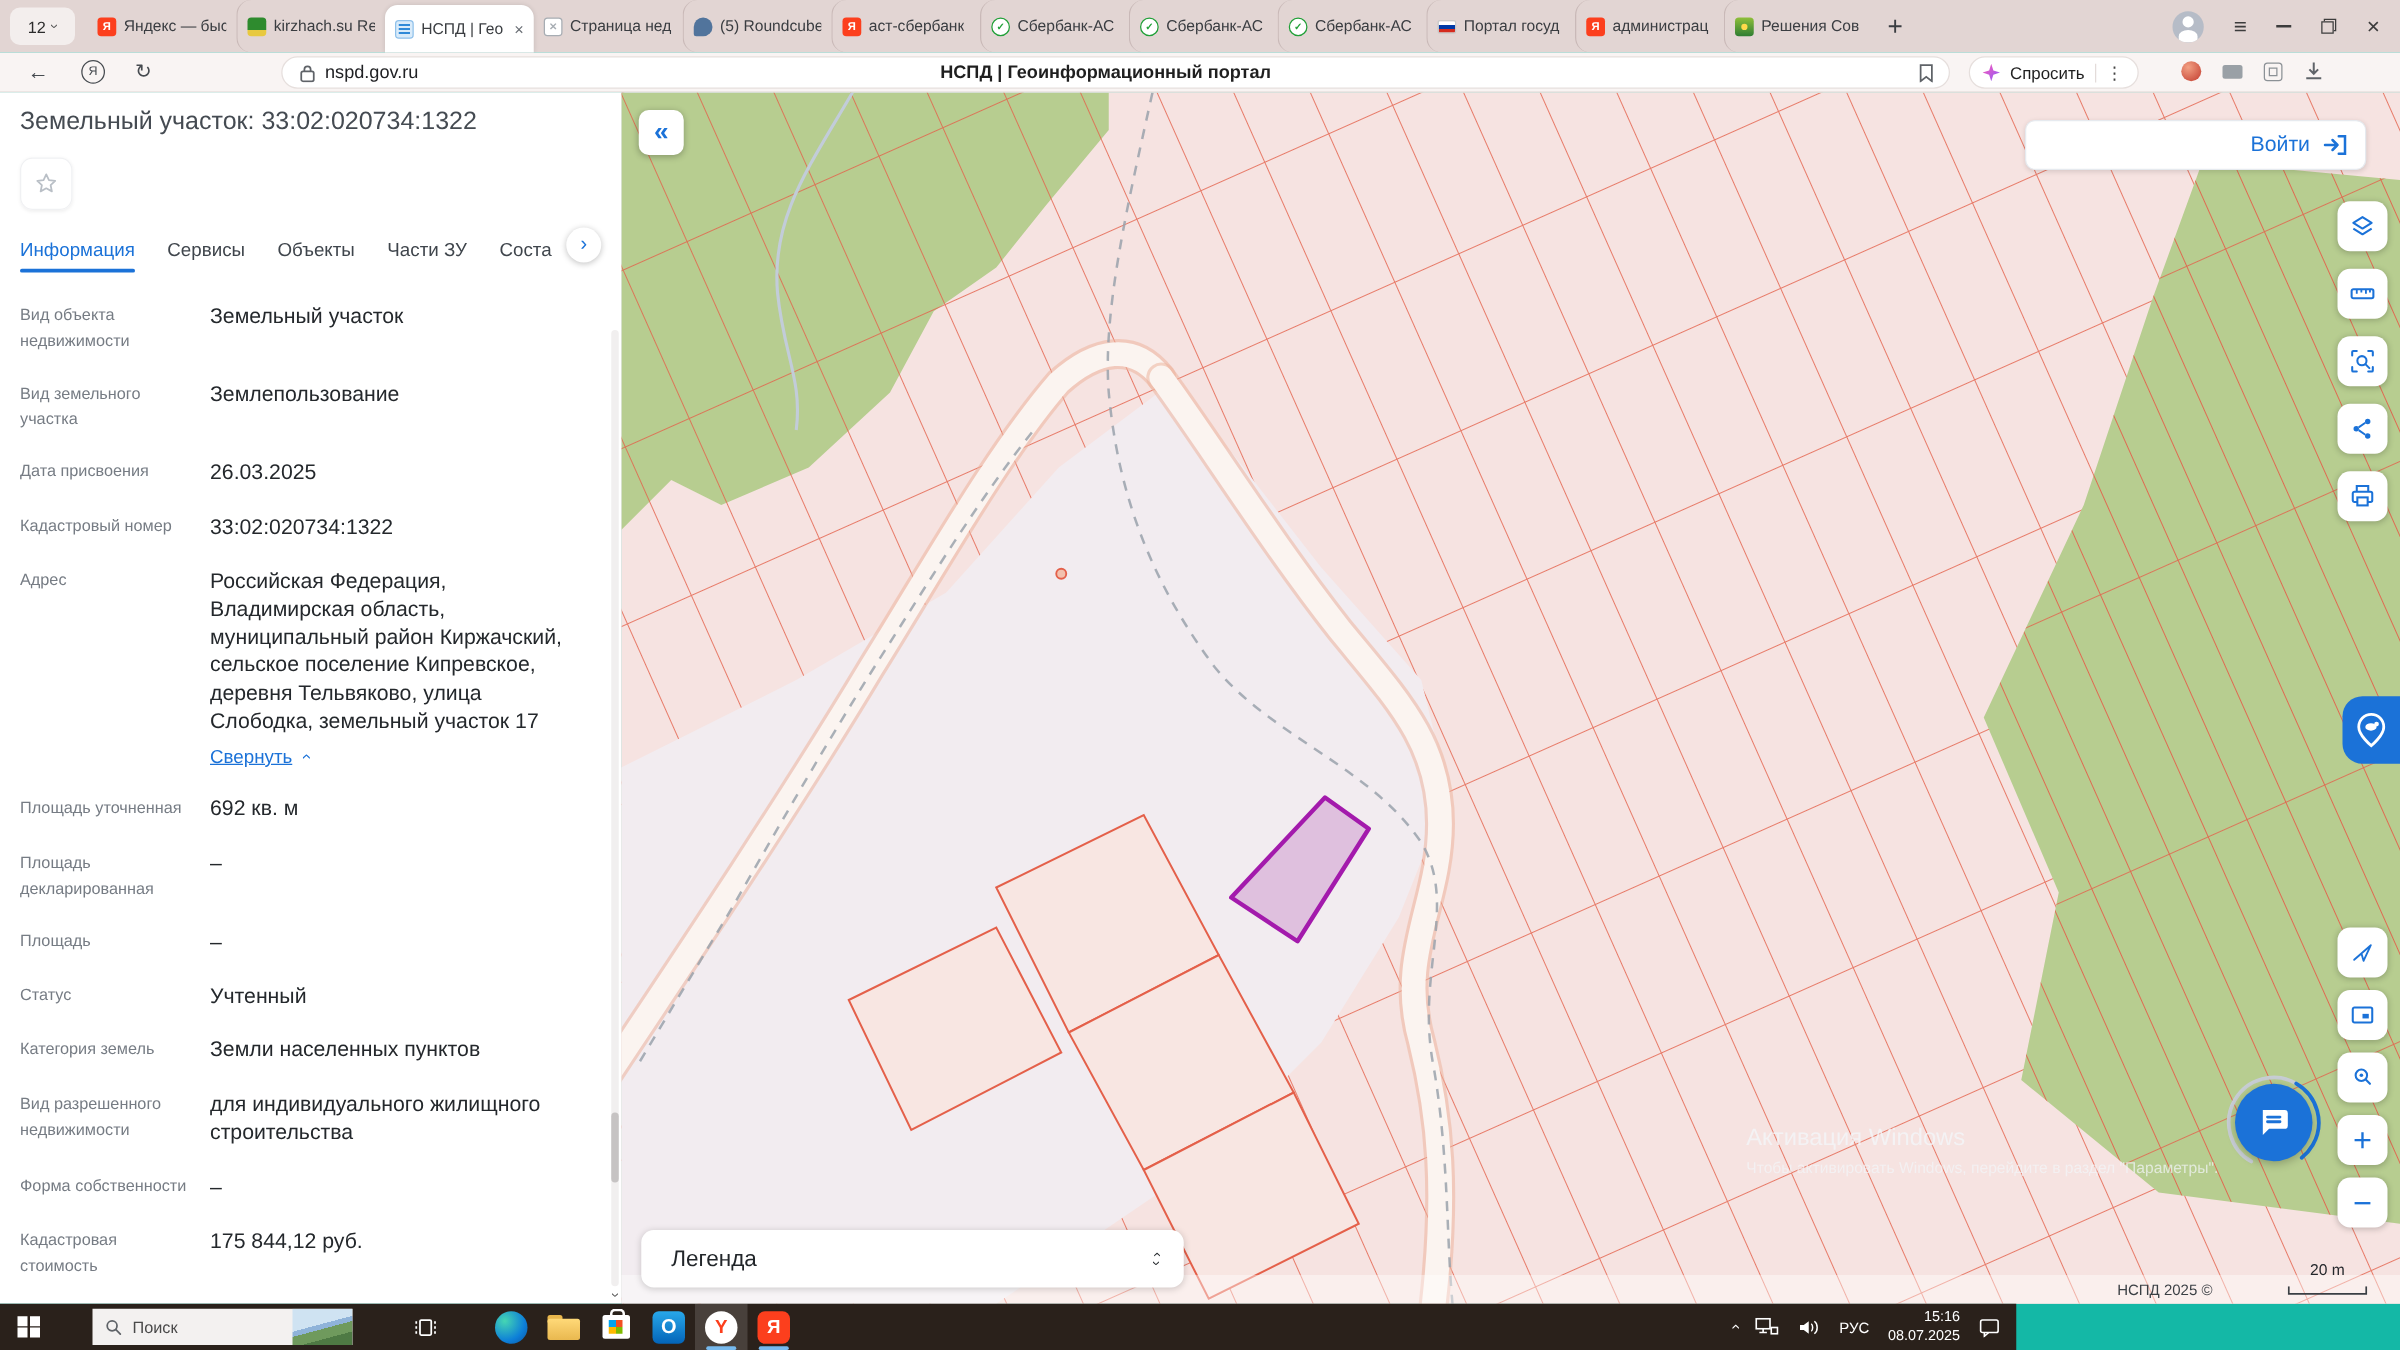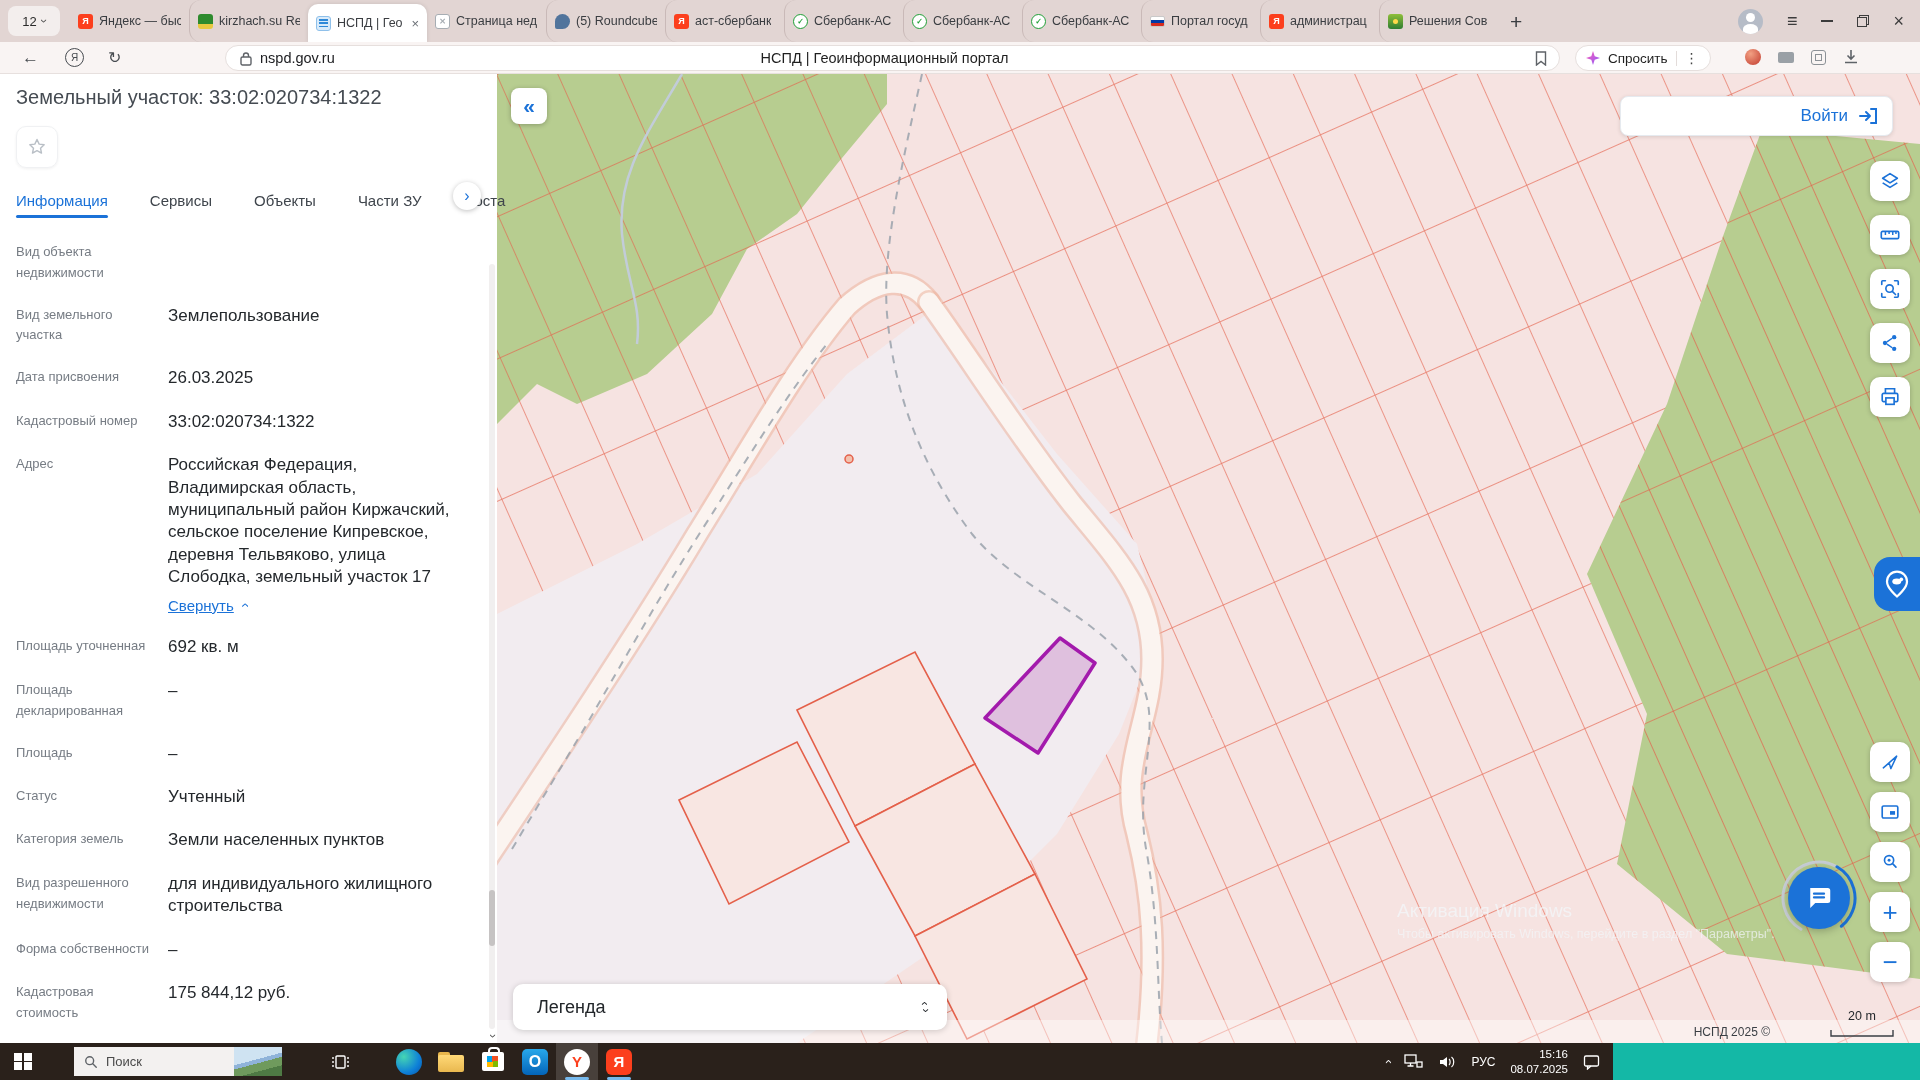--- a/index.html
+++ b/index.html
@@ -62,7 +62,7 @@
   .omnibox{position:absolute;left:225px;top:3px;width:1335px;height:26px;background:#fff;
            border:1px solid #e6dfdd;border-radius:14px;display:flex;align-items:center;}
   .omni-url{font-size:14.5px;color:#202124;margin-left:8px;}
-  .omni-title{position:absolute;left:0;right:16px;text-align:center;font-size:14.5px;color:#1f1f1f;}
+  .omni-title{position:absolute;left:0;right:16px;text-align:center;font-size:14.5px;color:#1f1f1f;font-weight:bold;}
   .omni-flag{position:absolute;right:12px;top:5px;}
   .ask-pill{position:absolute;left:1575px;top:3px;height:26px;border:1px solid #e6dfdd;
             border-radius:13px;background:#fff;display:flex;align-items:center;gap:8px;padding:0 10px;}

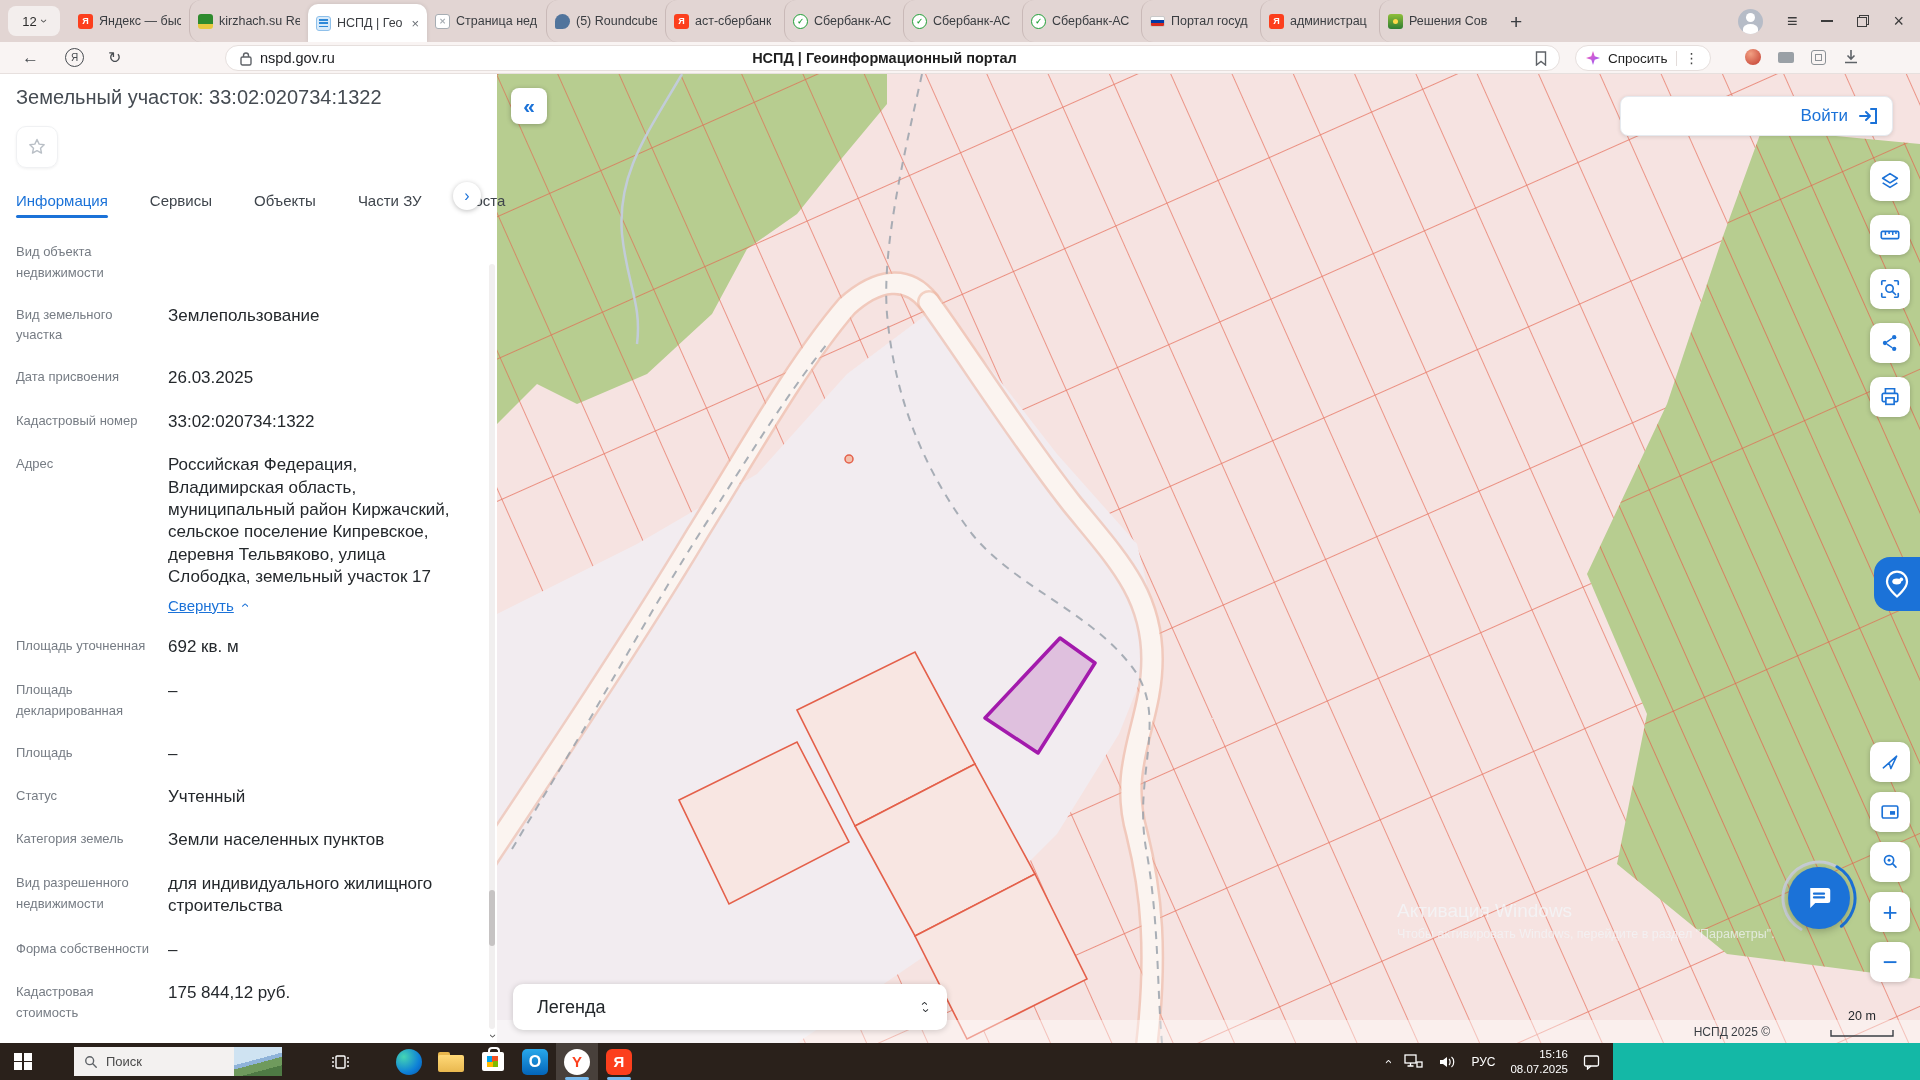--- a/index.html
+++ b/index.html
@@ -81,7 +81,7 @@
   .star-btn{position:absolute;left:16px;top:52px;width:42px;height:42px;border-radius:10px;
             border:1px solid #f0f1f3;box-shadow:0 1px 3px rgba(0,0,0,.06);
             display:flex;align-items:center;justify-content:center;color:#b9bfc6;}
-  .stabs{position:absolute;left:16px;top:118px;display:flex;gap:42px;}
+  .stabs{position:absolute;left:16px;top:118px;display:flex;gap:26px;}
   .stab{position:relative;font-size:15px;color:#3f454c;white-space:nowrap;}
   .stab.active{color:var(--accent,#1b72d8);}
   .stab.active::after{content:"";position:absolute;left:0;right:0;bottom:-9px;height:3px;

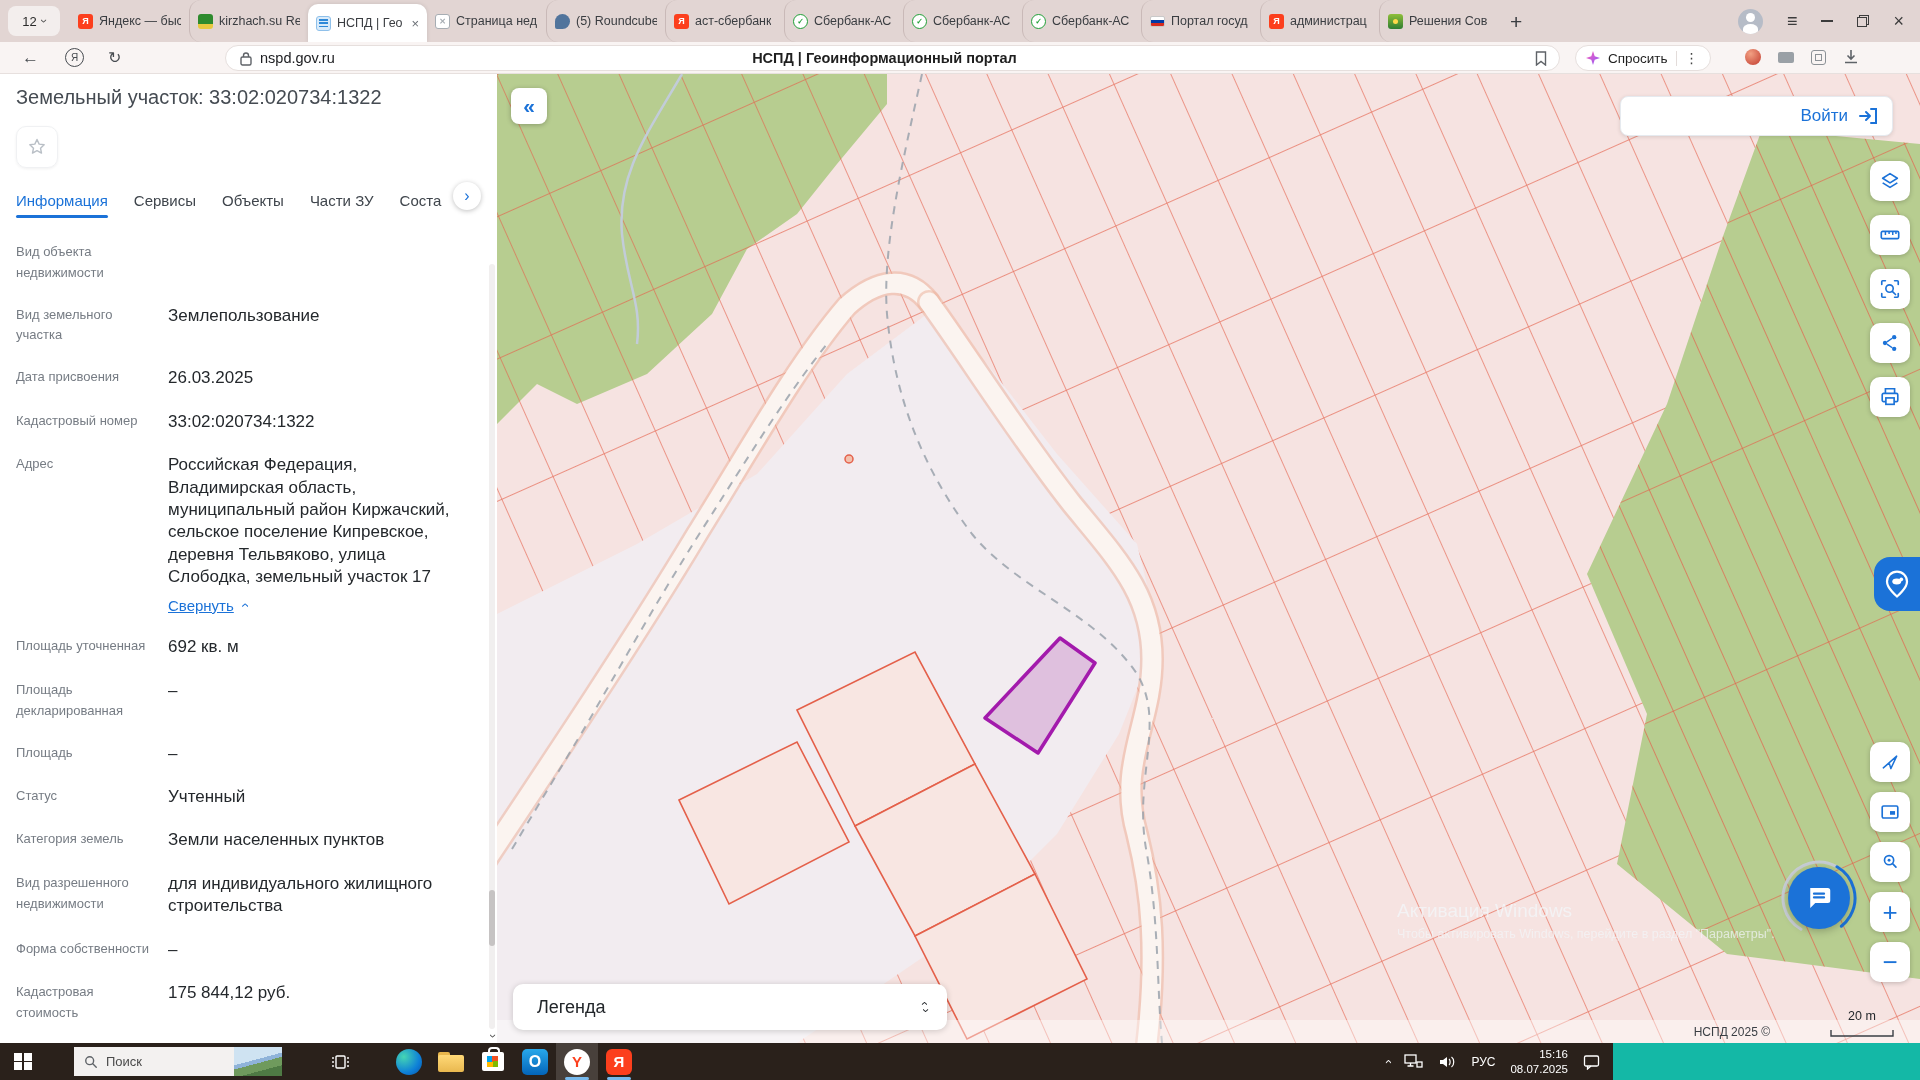--- a/index.html
+++ b/index.html
@@ -318,6 +318,7 @@
     <div class="fields">
       <div class="frow">
         <div class="flabel">Вид объекта недвижимости</div>
+        <div class="fvalue">Земельный участок</div>
       </div>
       <div class="frow">
         <div class="flabel">Вид земельного участка</div>

